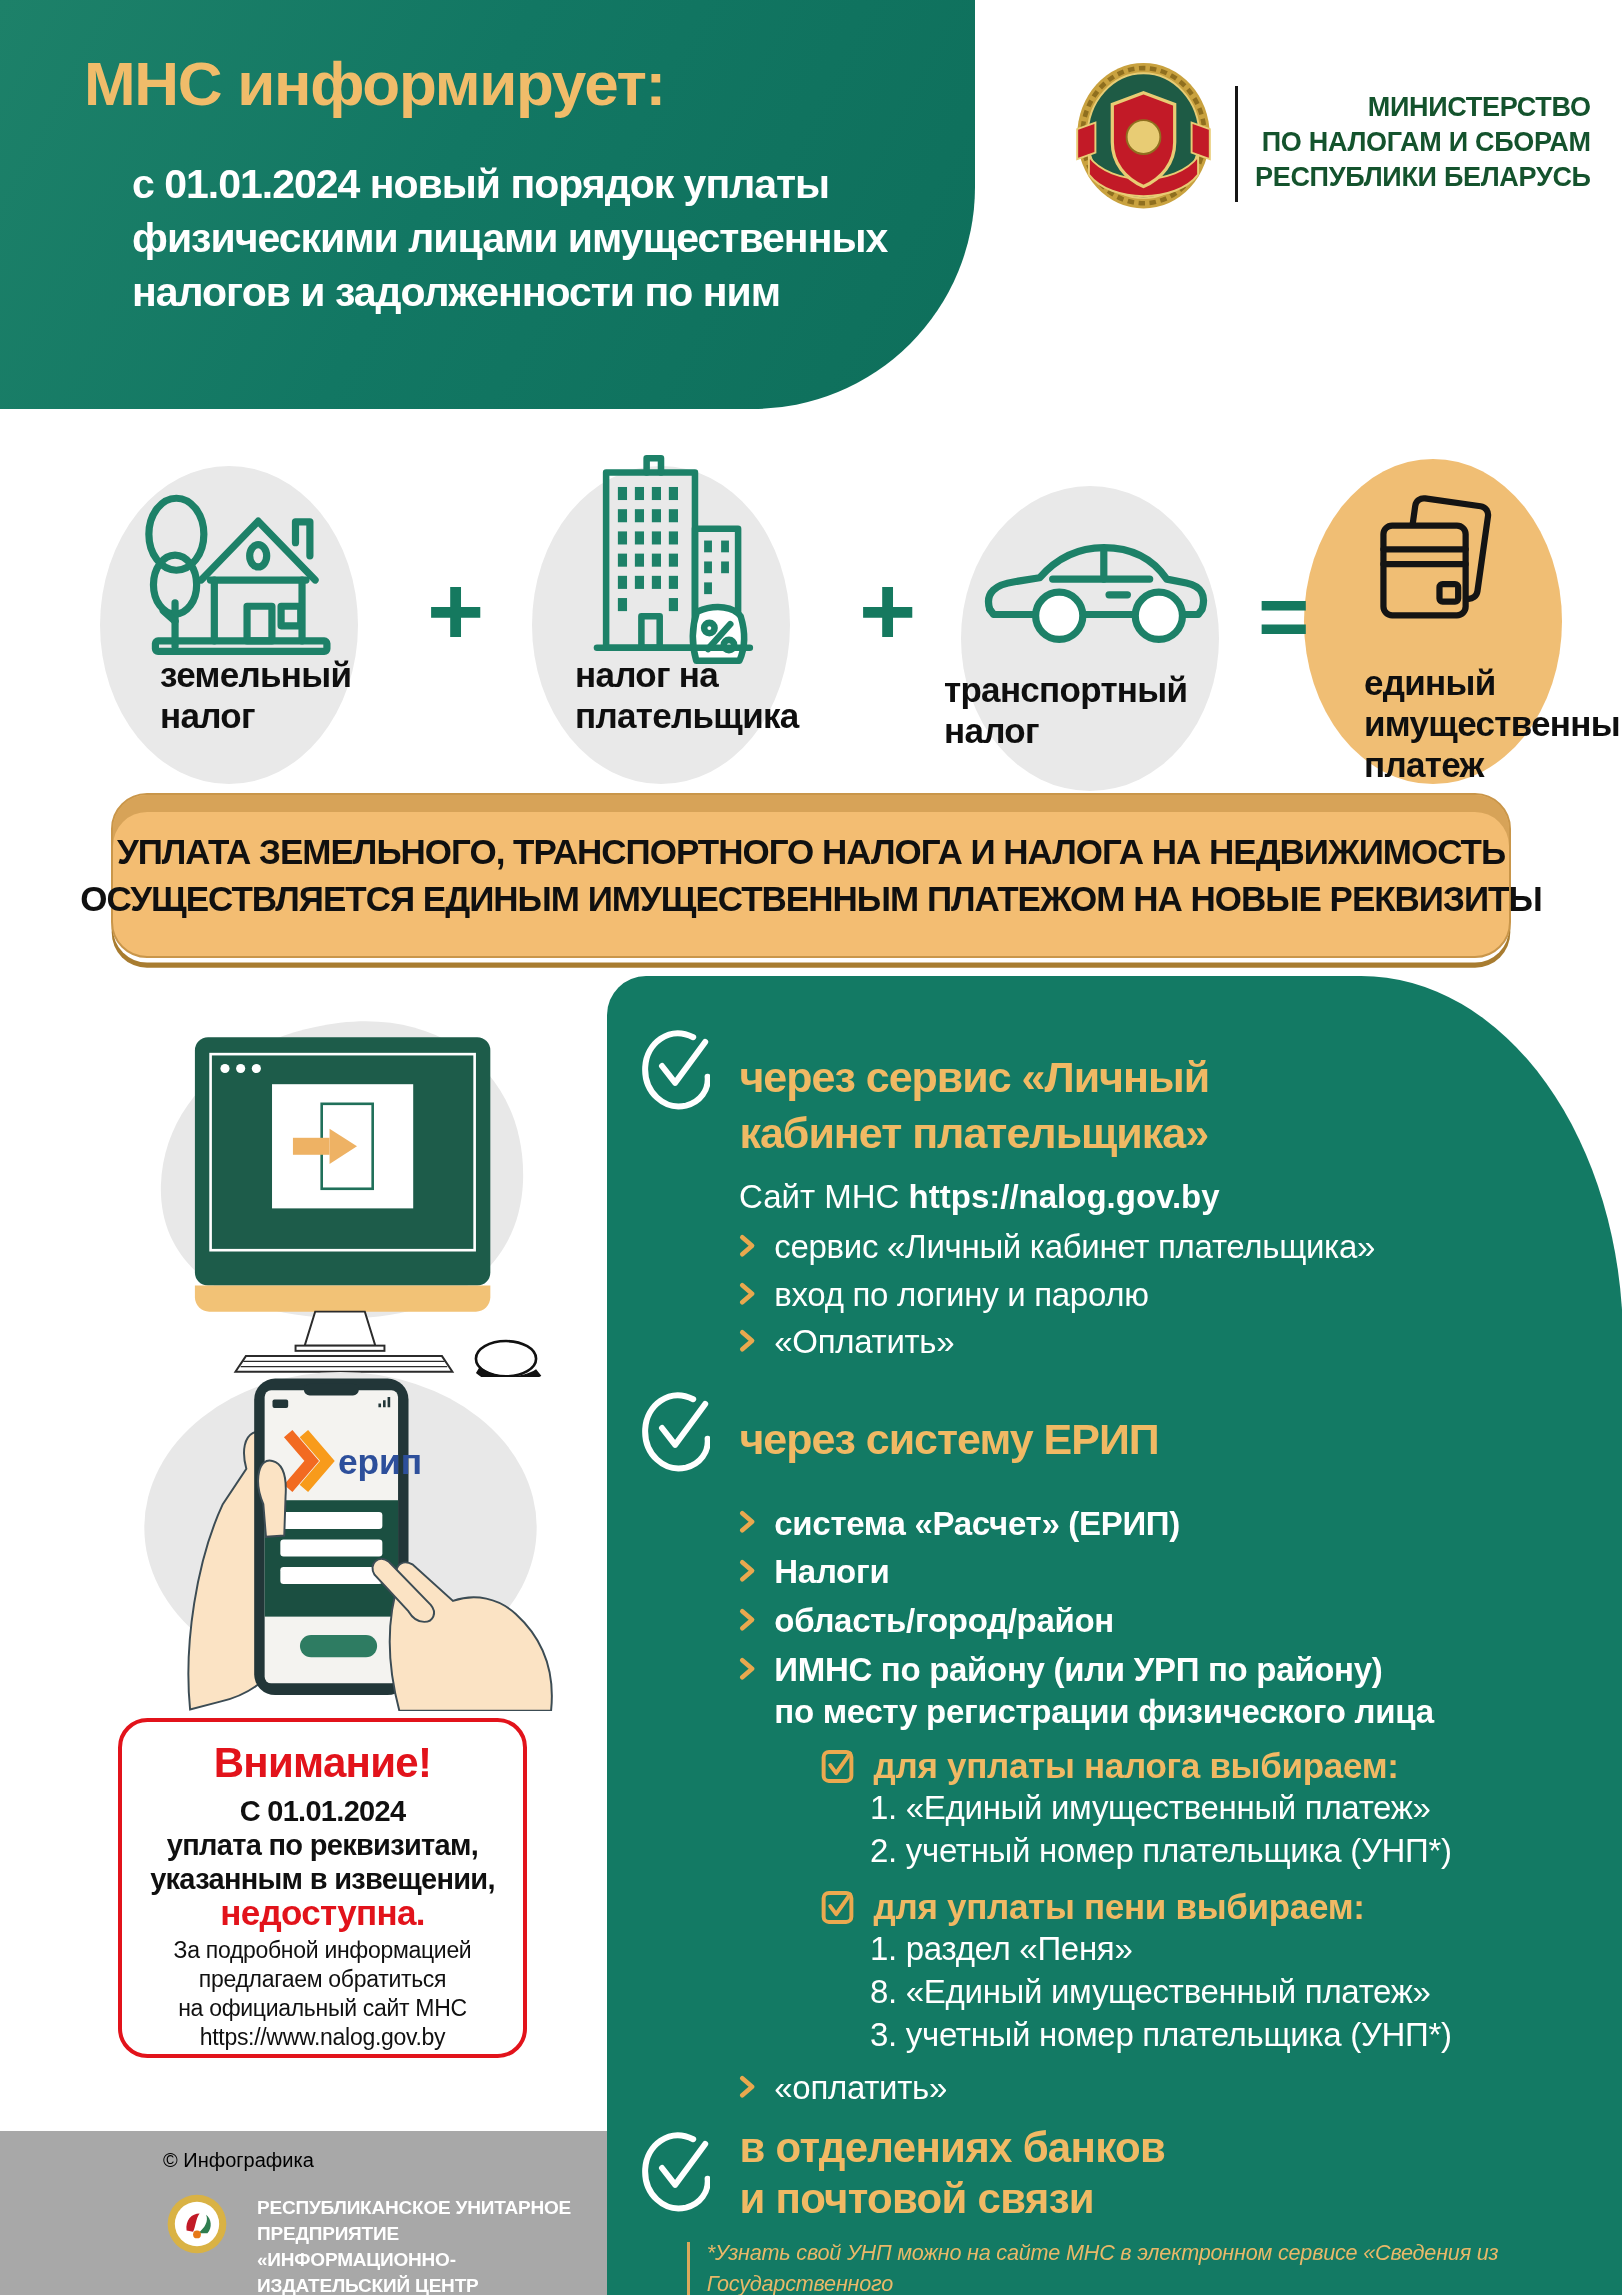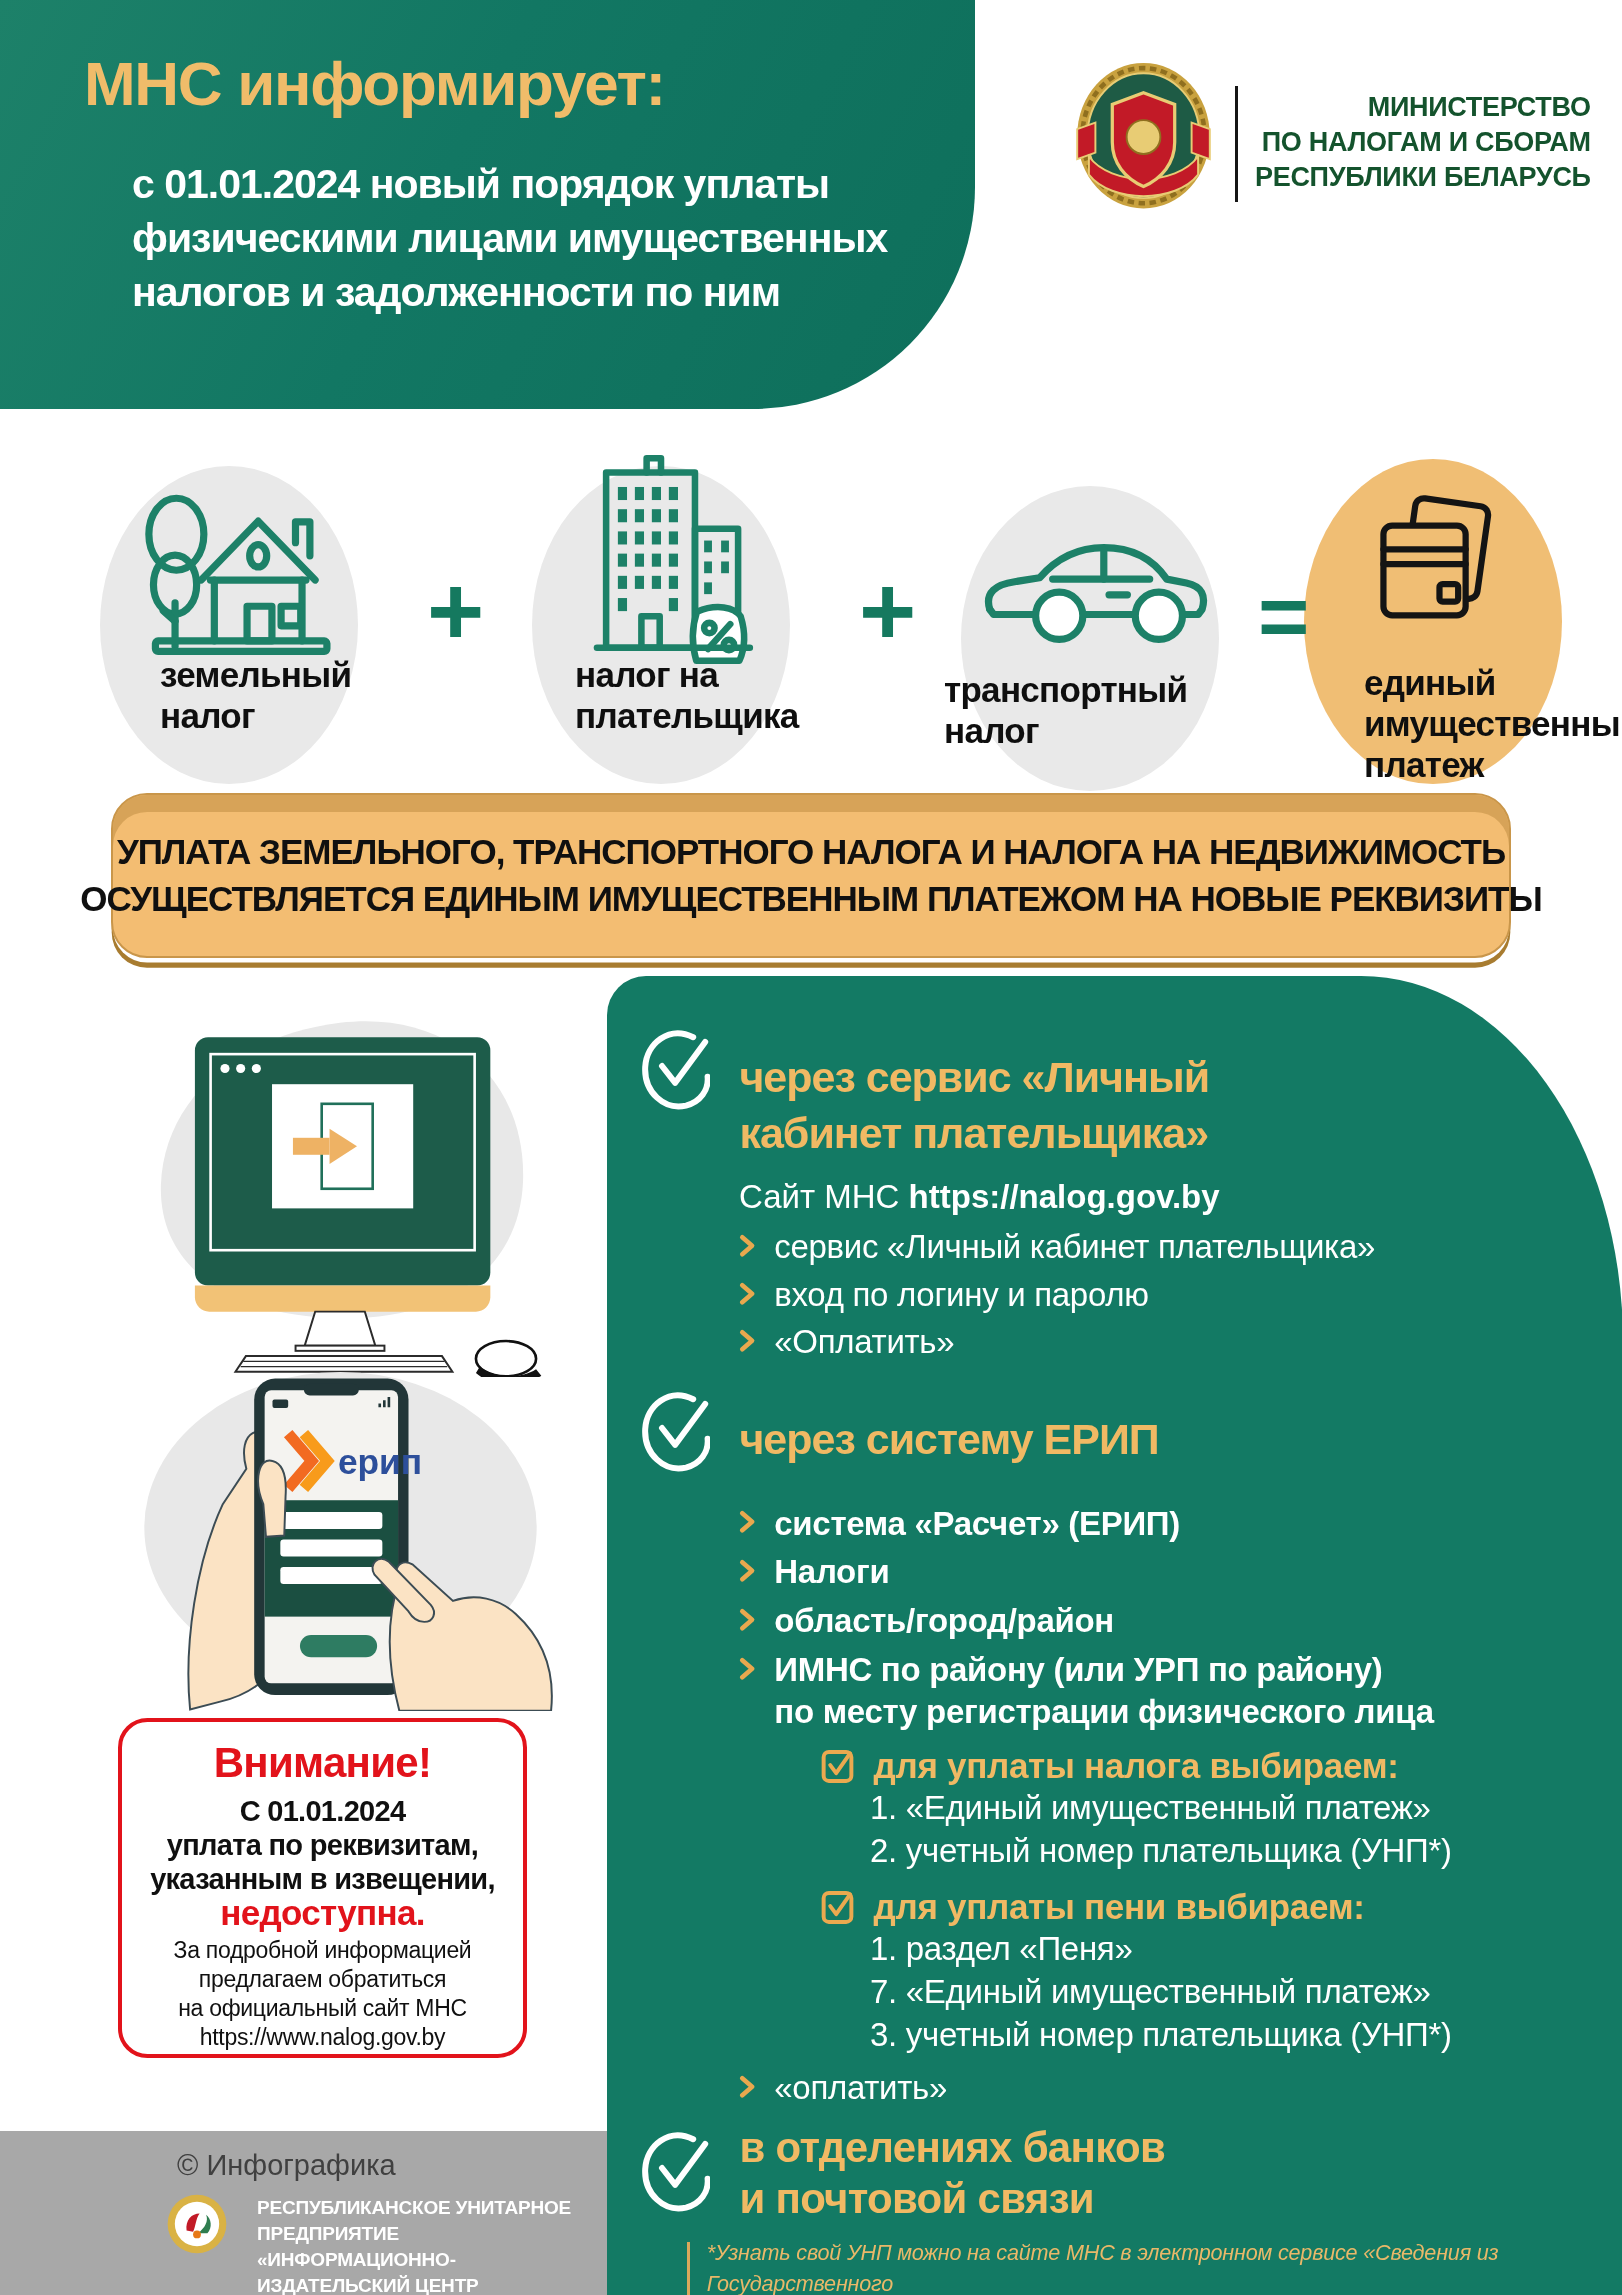--- a/index.html
+++ b/index.html
@@ -335,7 +335,7 @@
       </div>
       <div class="nitems">
         <div>1. раздел «Пеня»</div>
-        <div>7.  «Единый имущественный платеж»</div>
+        <div>8.  «Единый имущественный платеж»</div>
         <div>3. учетный номер плательщика (УНП*)</div>
       </div>
 

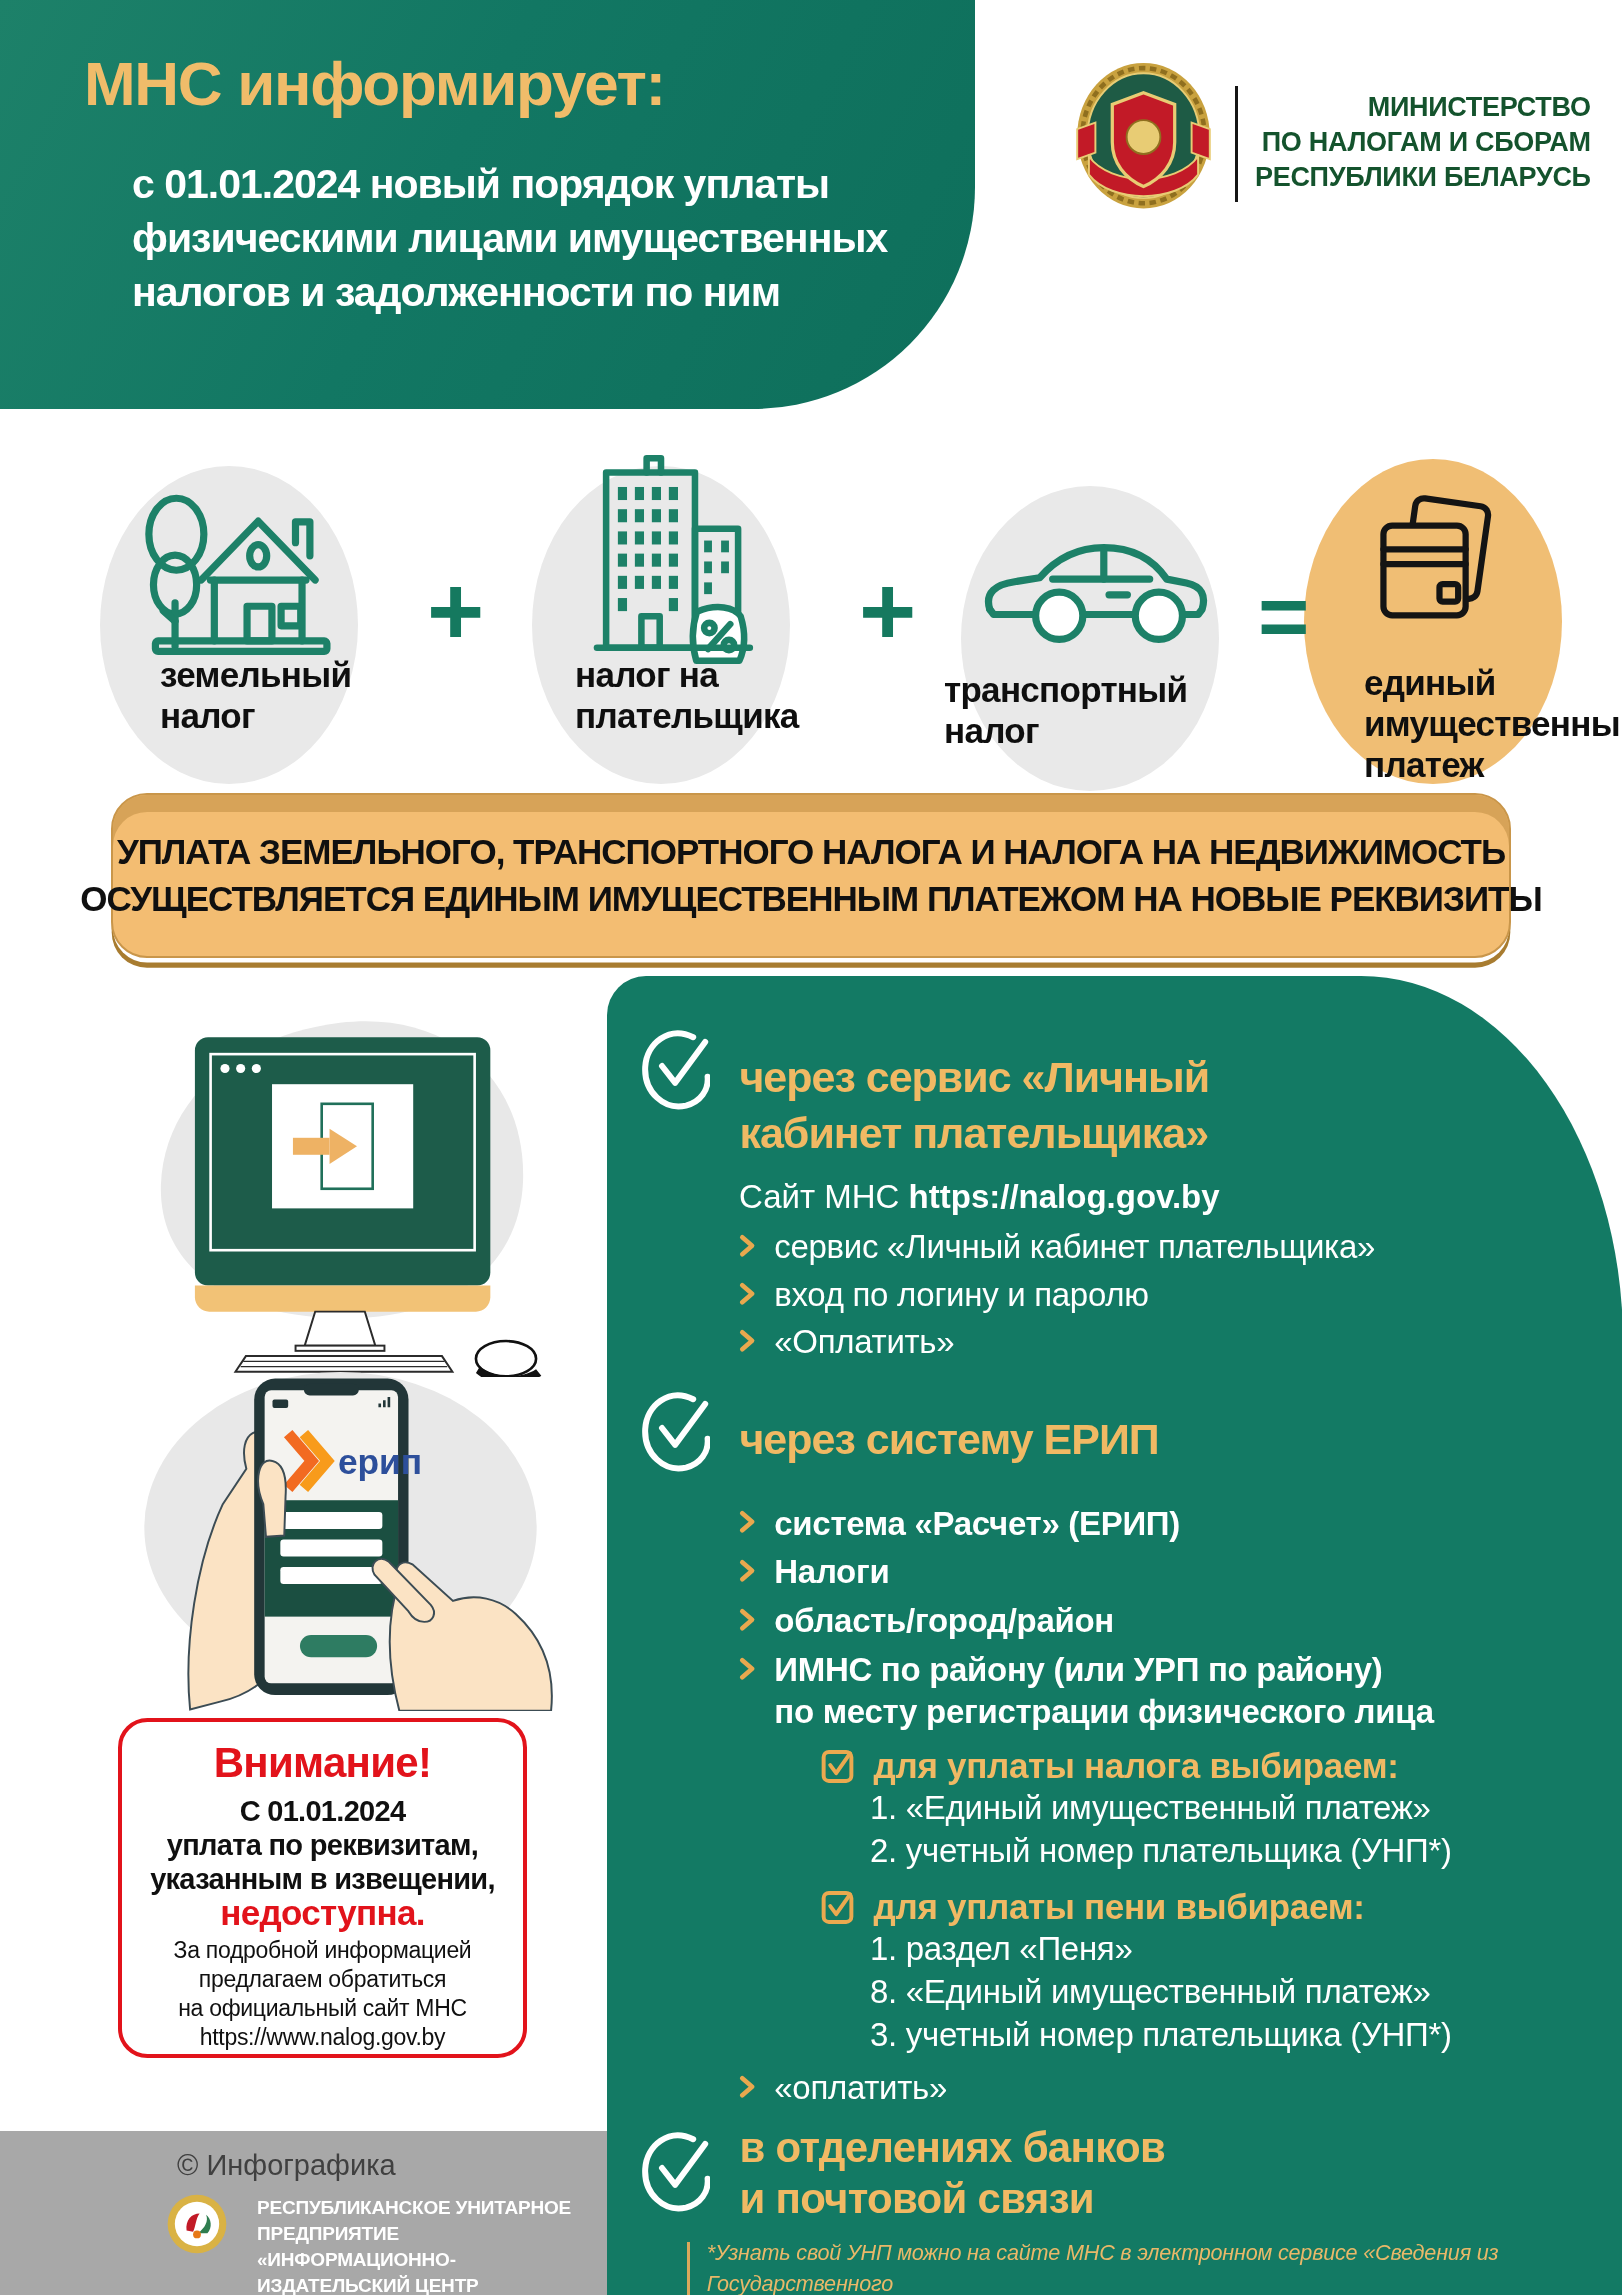--- a/index.html
+++ b/index.html
@@ -92,7 +92,7 @@
 
   
   #footer{left:0;top:2131px;width:607px;height:165px;background:#a8a8a8;}
-  #f-copy{position:absolute;left:177px;top:18.3px;font-size:29px;color:#404040;}
+  #f-copy{position:absolute;left:163px;top:18.3px;font-size:20px;color:#000000;}
   #f-logo{position:absolute;left:167px;top:63px;}
   #f-pub{position:absolute;left:257px;top:64px;font-size:19px;font-weight:600;color:#ffffff;line-height:26px;letter-spacing:-0.2px;}
 </style>

